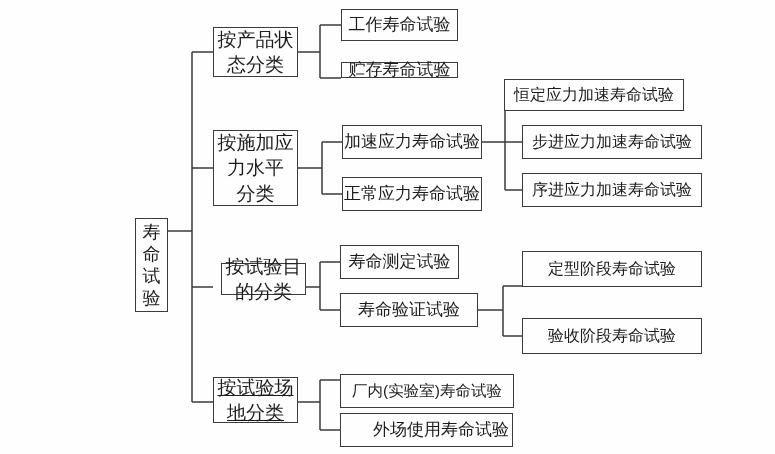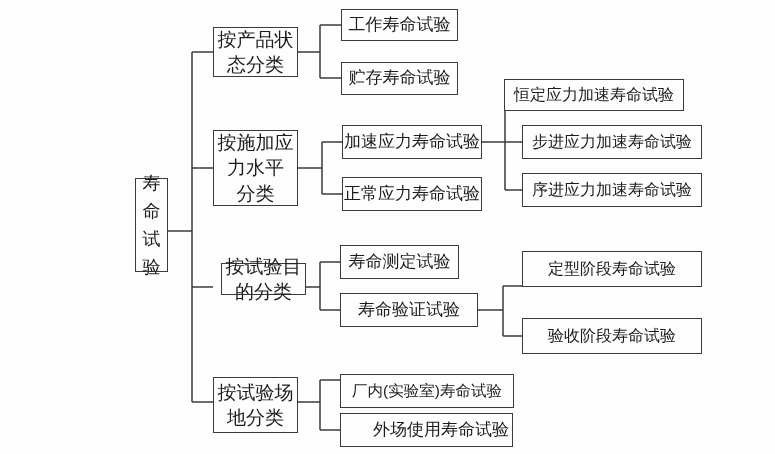--- a/index.html
+++ b/index.html
@@ -80,7 +80,7 @@
 
   <div class="box lvl3" style="left:341px; top:9px; width:117px; height:32px;">工作寿命试验</div>
 
-  <div class="box lvl3" style="left:341px; top:62px; width:117px; height:33px;">贮存寿命试验</div>
+  <div class="box lvl3" style="left:341px; top:62px; width:117px; height:16px;">贮存寿命试验</div>
 
   <div class="box lvl3" style="left:342px; top:125px; width:140px; height:34px;">加速应力寿命试验</div>
 

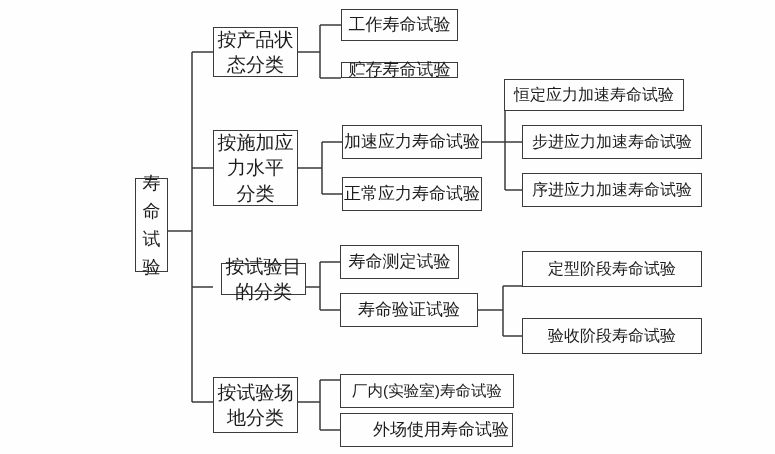--- a/index.html
+++ b/index.html
@@ -35,7 +35,7 @@
     white-space: pre-line;
     line-height: 1.32;
   }
-  .root    { font-size: 18px; line-height: 28px; letter-spacing: 0; padding: 0 2px; }
+  .root    { font-size: 18px; line-height: 22px; letter-spacing: 0; padding: 0 2px; margin-top: 40px; }
   .lvl2    { font-size: 19px; }
   .lvl3    { font-size: 17px; }
   .lvl3sm  { font-size: 15.5px; }

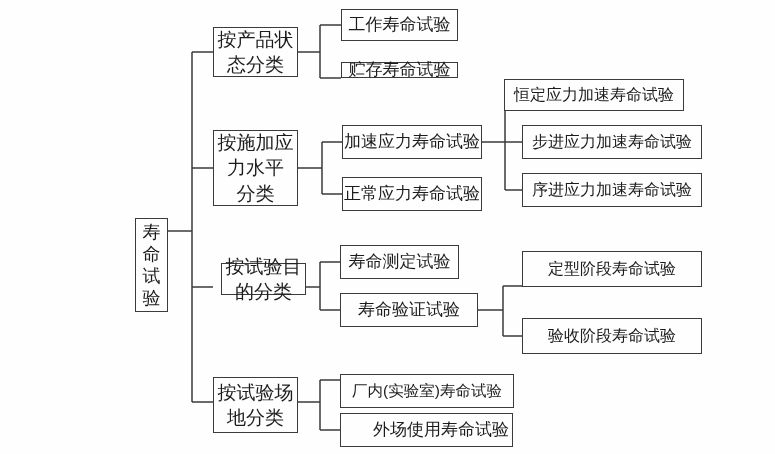--- a/index.html
+++ b/index.html
@@ -75,7 +75,7 @@
   <div class="box lvl2" style="left:221px; top:263px; width:85px; height:32px;">按试验目
 的分类</div>
 
-  <div class="box lvl2" style="left:213px; top:377px; width:85px; height:56px;">按试验场
+  <div class="box lvl2" style="left:213px; top:377px; width:85px; height:46px;text-decoration:underline;">按试验场
 地分类</div>
 
   <div class="box lvl3" style="left:341px; top:9px; width:117px; height:32px;">工作寿命试验</div>

